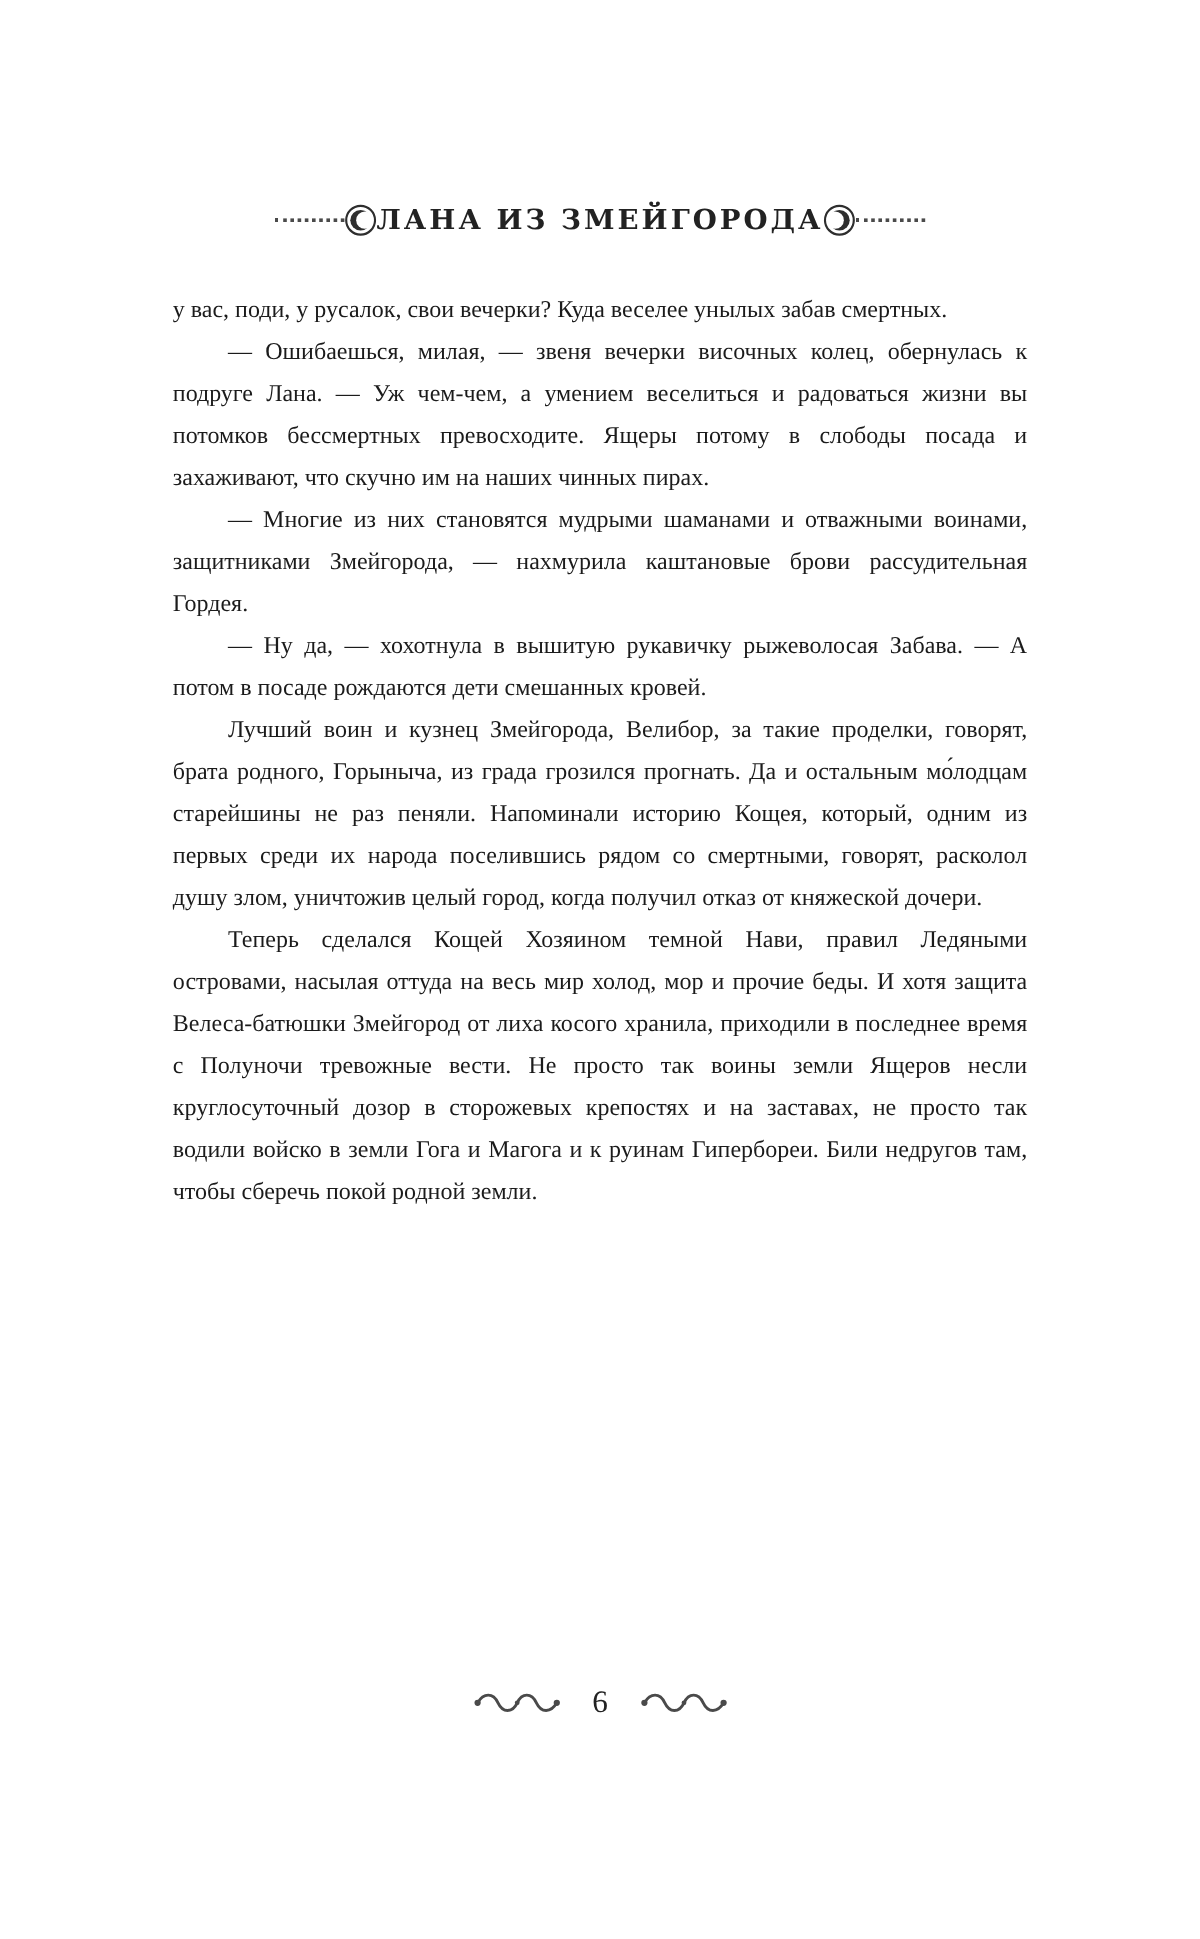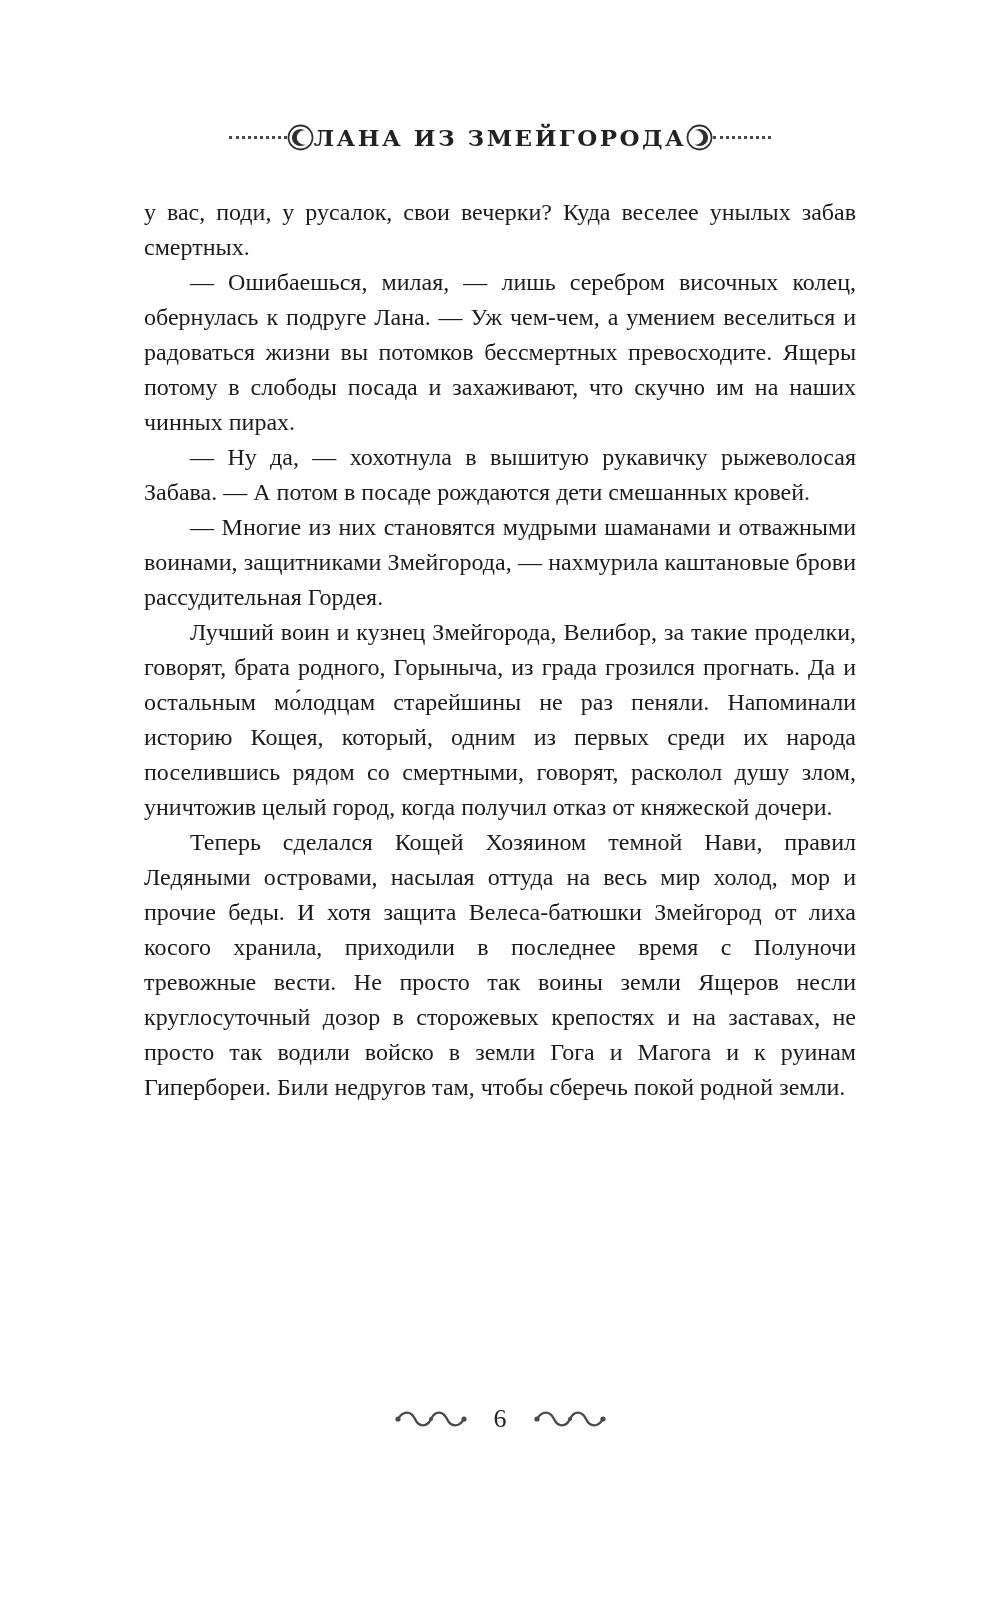--- a/index.html
+++ b/index.html
@@ -28,6 +28,7 @@
     display: flex;
     align-items: center;
     justify-content: center;
+    margin-top: 46px;
   }
   .dotted-rule {
     width: 58px;

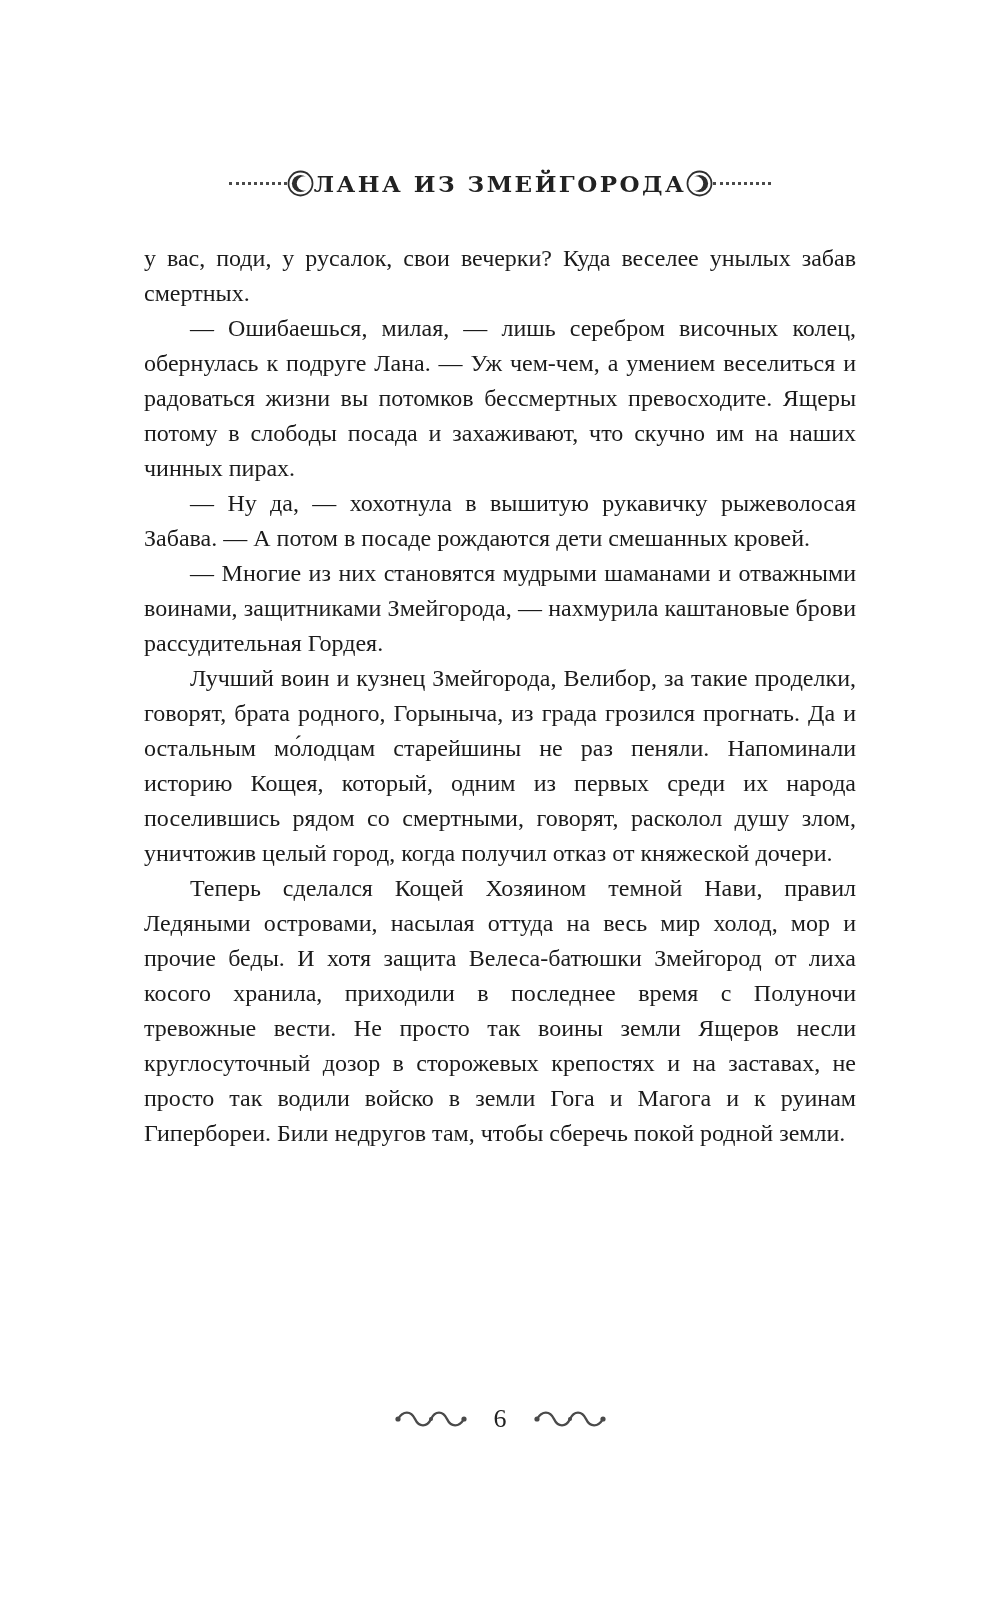--- a/index.html
+++ b/index.html
@@ -47,7 +47,7 @@
   .page-text {
     width: 712px;
     margin: 44px auto 0 auto;
-    font-size: 24px;
+    font-size: 20px;
     line-height: 35px;
   }
   .para {

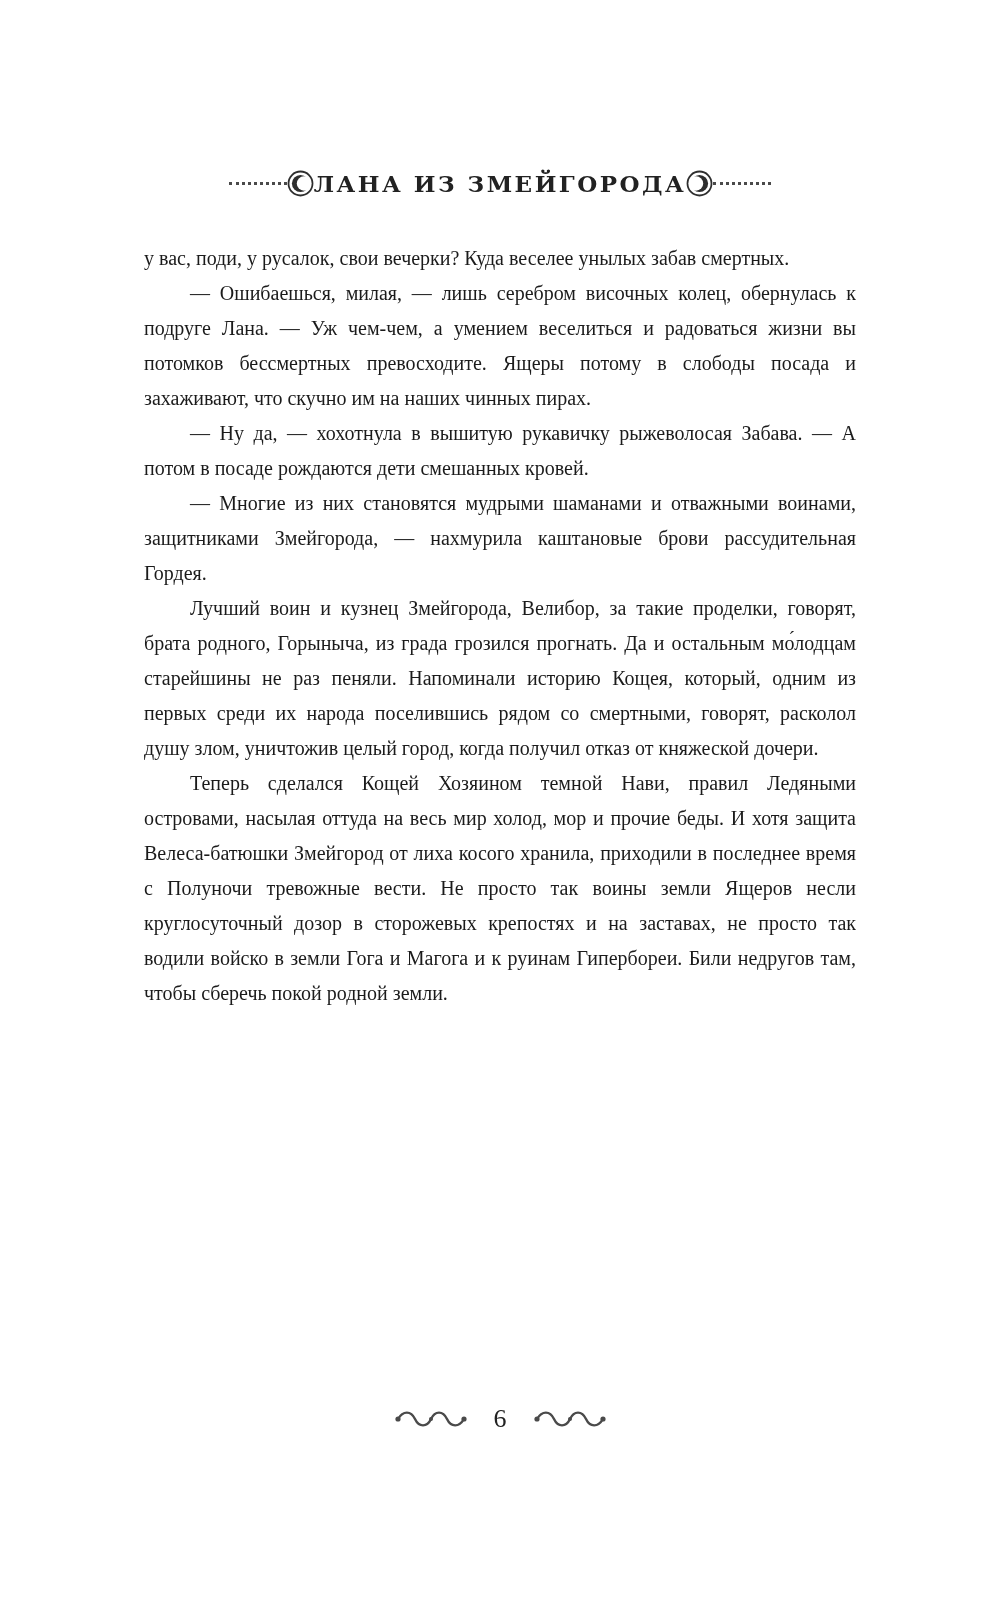--- a/index.html
+++ b/index.html
@@ -100,7 +100,7 @@
 
   <main class="page-text">
       <p class="para" lang="ru">у вас, поди, у русалок, свои вечерки? Куда веселее унылых забав смертных.</p>
-      <p class="para indent" lang="ru">— Ошибаешься, милая, — лишь серебром височных колец, обернулась к подруге Лана. — Уж чем-чем, а уме­нием веселиться и радоваться жизни вы потомков бес­смертных превосходите. Ящеры потому в слободы посада и захаживают, что скучно им на наших чинных пирах.</p>
+      <p class="para indent" lang="ru">— Ошибаешься, милая, — звеня вечерки височных колец, обернулась к подруге Лана. — Уж чем-чем, а уме­нием веселиться и радоваться жизни вы потомков бес­смертных превосходите. Ящеры потому в слободы посада и захаживают, что скучно им на наших чинных пирах.</p>
       <p class="para indent" lang="ru">— Ну да, — хохотнула в вышитую рукавичку рыже­волосая Забава. — А потом в посаде рождаются дети сме­шанных кровей.</p>
       <p class="para indent" lang="ru">— Многие из них становятся мудрыми шаманами и отважными воинами, защитниками Змейгорода, — на­хмурила каштановые брови рассудительная Гордея.</p>
       <p class="para indent" lang="ru">Лучший воин и кузнец Змейгорода, Велибор, за такие проделки, говорят, брата родного, Горыныча, из града гро­зился прогнать. Да и остальным мо́лодцам старейшины не раз пеняли. Напоминали историю Кощея, который, одним из первых среди их народа поселившись рядом со смерт­ными, говорят, расколол душу злом, уничтожив целый город, когда получил отказ от княжеской дочери.</p>

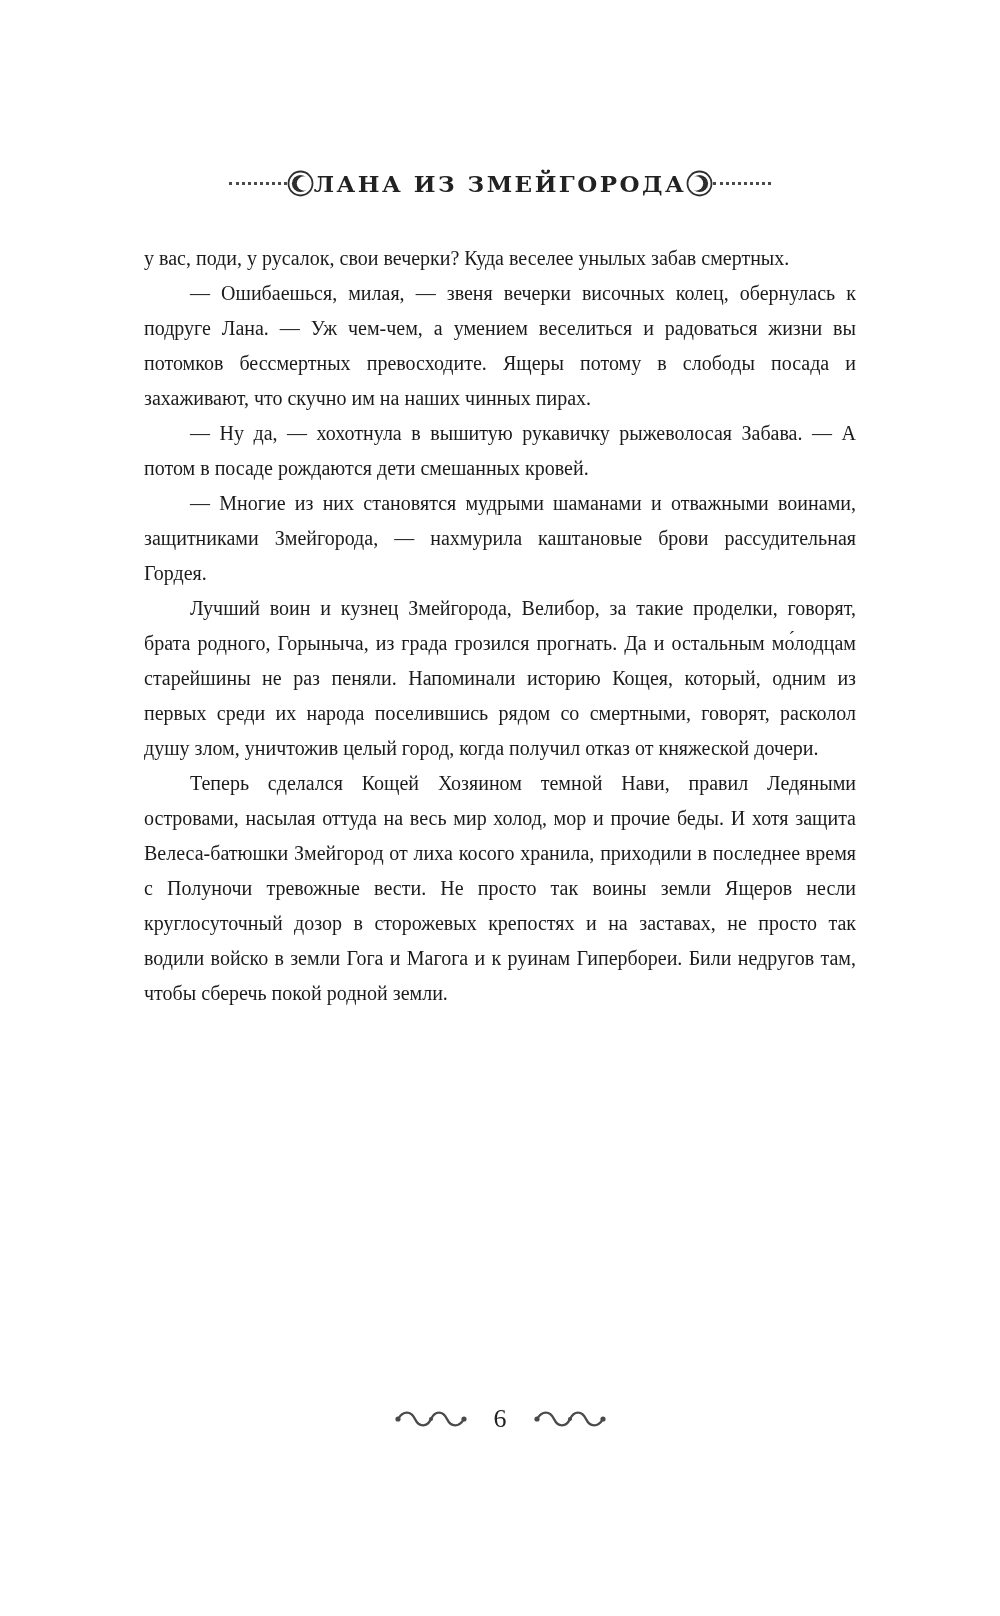--- a/index.html
+++ b/index.html
@@ -101,8 +101,8 @@
   <main class="page-text">
       <p class="para" lang="ru">у вас, поди, у русалок, свои вечерки? Куда веселее унылых забав смертных.</p>
       <p class="para indent" lang="ru">— Ошибаешься, милая, — звеня вечерки височных колец, обернулась к подруге Лана. — Уж чем-чем, а уме­нием веселиться и радоваться жизни вы потомков бес­смертных превосходите. Ящеры потому в слободы посада и захаживают, что скучно им на наших чинных пирах.</p>
+      <p class="para indent" lang="ru">— Многие из них становятся мудрыми шаманами и отважными воинами, защитниками Змейгорода, — на­хмурила каштановые брови рассудительная Гордея.</p>
       <p class="para indent" lang="ru">— Ну да, — хохотнула в вышитую рукавичку рыже­волосая Забава. — А потом в посаде рождаются дети сме­шанных кровей.</p>
-      <p class="para indent" lang="ru">— Многие из них становятся мудрыми шаманами и отважными воинами, защитниками Змейгорода, — на­хмурила каштановые брови рассудительная Гордея.</p>
       <p class="para indent" lang="ru">Лучший воин и кузнец Змейгорода, Велибор, за такие проделки, говорят, брата родного, Горыныча, из града гро­зился прогнать. Да и остальным мо́лодцам старейшины не раз пеняли. Напоминали историю Кощея, который, одним из первых среди их народа поселившись рядом со смерт­ными, говорят, расколол душу злом, уничтожив целый город, когда получил отказ от княжеской дочери.</p>
       <p class="para indent" lang="ru">Теперь сделался Кощей Хозяином темной Нави, пра­вил Ледяными островами, насылая оттуда на весь мир холод, мор и прочие беды. И хотя защита Велеса-батюшки Змейгород от лиха косого хранила, приходили в последнее время с Полуночи тревожные вести. Не просто так воины земли Ящеров несли круглосуточный дозор в сторожевых крепостях и на заставах, не просто так водили войско в земли Гога и Магога и к руинам Гипербореи. Били не­другов там, чтобы сберечь покой родной земли.</p>
     </main>

